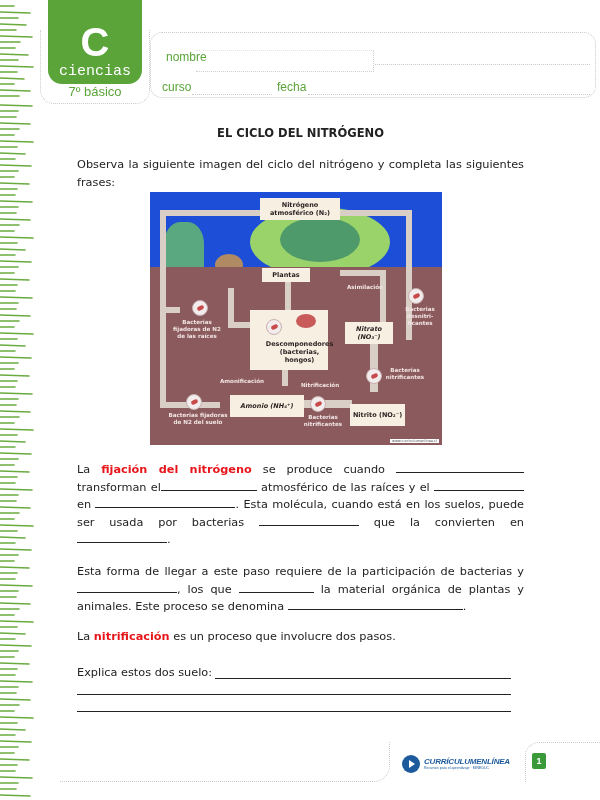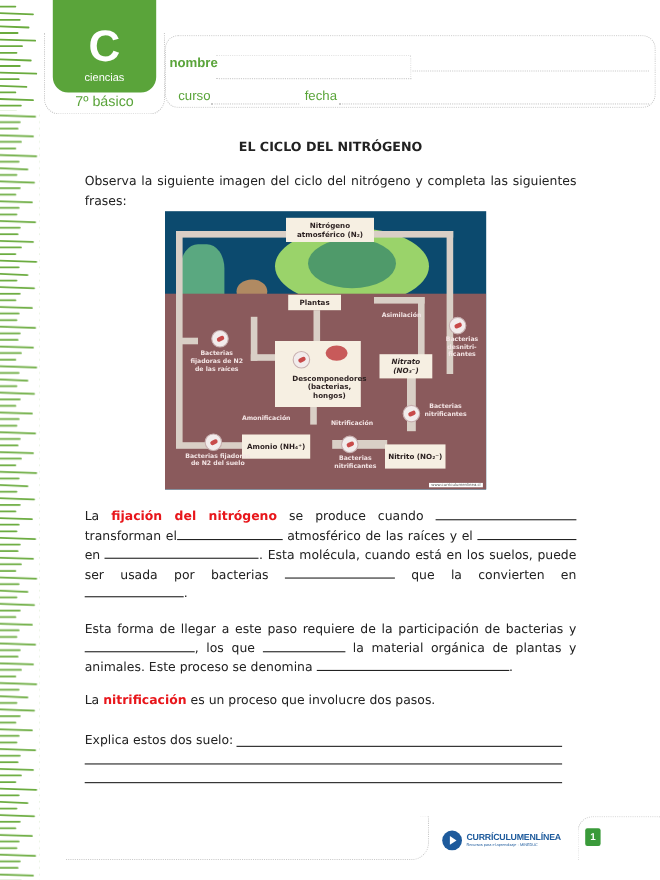--- a/index.html
+++ b/index.html
@@ -126,7 +126,7 @@
 
 <div class="header-frame"></div>
 <div class="nombre-box"></div>
-<span class="field-label" style="left:154px; top:50px;font-weight:bold;">nombre</span>
+<span class="field-label" style="left:166px; top:50px;">nombre</span>
 <div class="field-line" style="left:375px; top:64px; width:215px;"></div>
 <span class="field-label" style="left:162px; top:80px;">curso</span>
 <div class="field-line" style="left:192px; top:94px; width:80px;"></div>

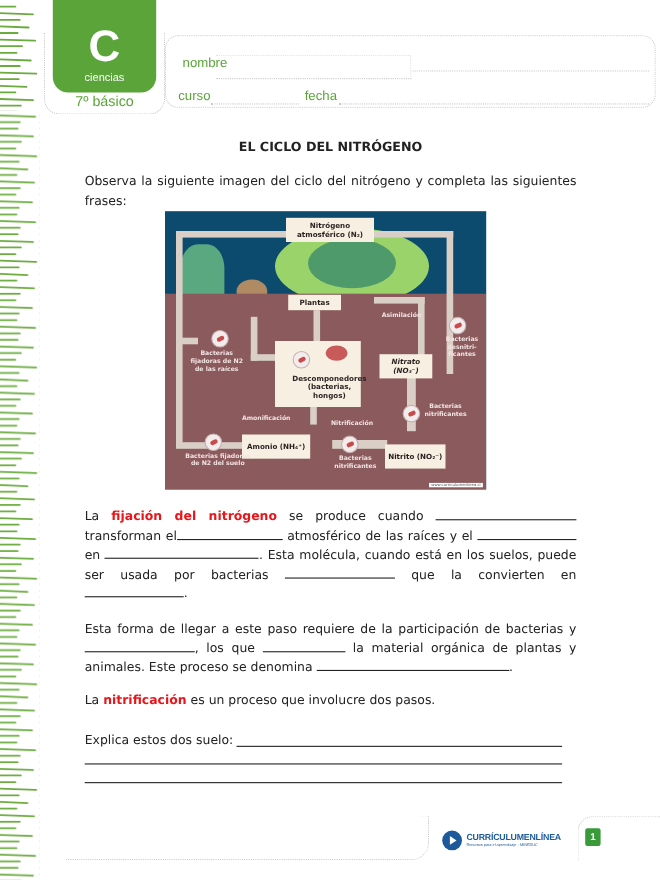--- a/index.html
+++ b/index.html
@@ -17,7 +17,7 @@
     color: #fff; text-align: center;
   }
   .logo-letter { font-family: "Liberation Sans", sans-serif; font-weight: bold; font-size: 40px; line-height: 40px; margin-top: 22px; display: block; }
-  .logo-subject { font-family: Liberation Sans, sans-serif; font-size: 10px; line-height: 16px; display: block; margin-top: 2px; }
+  .logo-subject { font-family: Liberation Mono, monospace; font-size: 15px; line-height: 16px; display: block; margin-top: 2px; }
   .logo-grade {
     position: absolute; left: 48px; top: 84px; width: 94px; text-align: center;
     font-family: "Liberation Sans", sans-serif; font-size: 13px; color: #5aa43a; line-height: 16px;

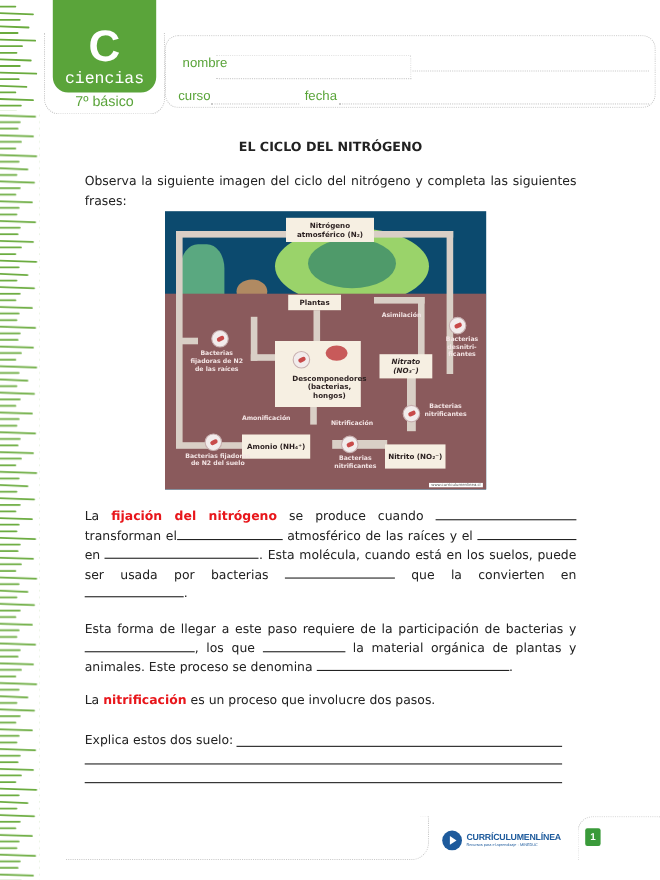--- a/index.html
+++ b/index.html
@@ -45,7 +45,7 @@
   .rule { position: absolute; left: 0; height: 0; border-bottom: 1px solid #222; }
 
   
-  .diagram { position: absolute; left: 150px; top: 192px; width: 292px; height: 253px; background: #0c4a6e; overflow: hidden; }
+  .diagram { position: absolute; left: 150px; top: 192px; width: 292px; height: 253px; background: #1d4ed8; overflow: hidden; }
   .soil { position: absolute; left: 0; top: 75px; width: 292px; height: 178px; background: #8a5a5c; }
   .dbox { position: absolute; background: #f6efe2; color: #2a1f1f; font-weight: bold; font-size: 6.5px; line-height: 8px; text-align: center; font-family: "DejaVu Sans", sans-serif; display: flex; align-items: center; justify-content: center; }
   .dlabel { position: absolute; color: #f3e4e4; font-weight: bold; font-size: 5.6px; line-height: 7px; text-align: center; font-family: "DejaVu Sans", sans-serif; }

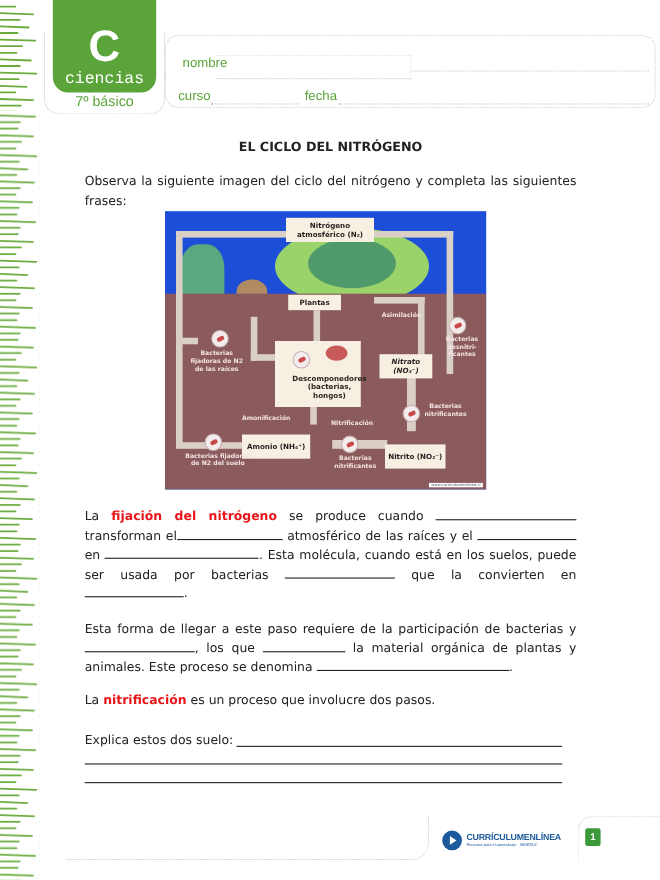--- a/index.html
+++ b/index.html
@@ -202,7 +202,7 @@
   <div class="dbox" style="left:112px; top:76px; width:48px; height:14px;">Plantas</div>
   <div class="dbox" style="left:100px; top:118px; width:78px; height:60px; align-items:flex-end; padding-bottom:6px;padding-left:21px;">Descomponedores (bacterias, hongos)</div>
   <div class="dbox" style="left:195px; top:130px; width:48px; height:22px;font-style:italic;">Nitrato (NO₃⁻)</div>
-  <div class="dbox" style="left:70px; top:203px; width:62px; height:22px;">Amonio (NH₄⁺)</div>
+  <div class="dbox" style="left:80px; top:203px; width:74px; height:22px;font-style:italic;">Amonio (NH₄⁺)</div>
   <div class="dbox" style="left:200px; top:212px; width:55px; height:22px;">Nitrito (NO₂⁻)</div>
 
   <div class="bact" style="left:42px; top:108px;"></div>

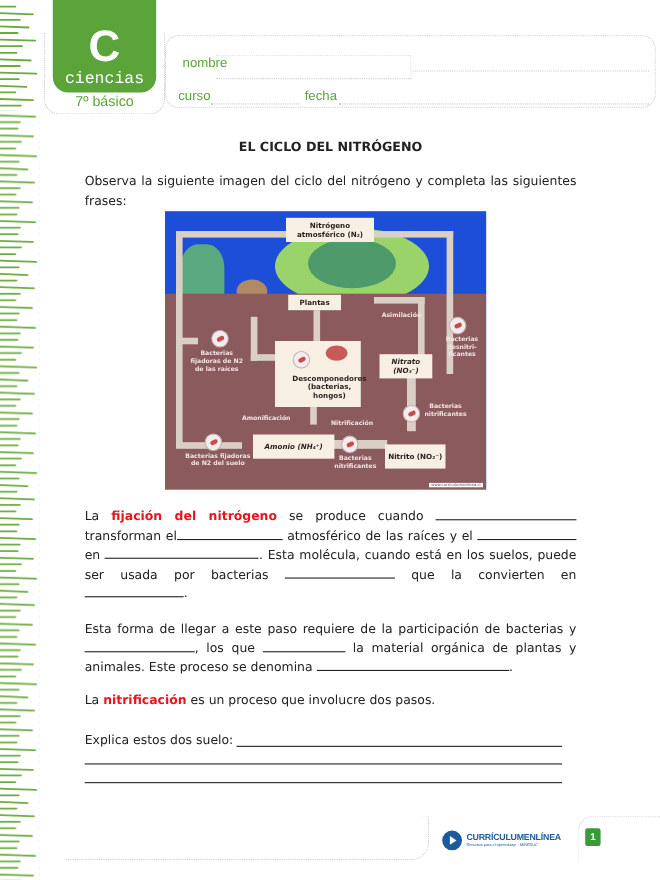--- a/index.html
+++ b/index.html
@@ -64,7 +64,7 @@
   .brand { position: absolute; left: 402px; top: 755px; display: flex; align-items: center; gap: 4px; }
   .brand-circle { width: 18px; height: 18px; border-radius: 50%; background: #1d5a9c; position: relative; }
   .brand-circle::after { content: ""; position: absolute; left: 7px; top: 5px; border-left: 6px solid #fff; border-top: 4px solid transparent; border-bottom: 4px solid transparent; }
-  .brand-name { font-family: "Liberation Sans", sans-serif; font-size: 8px; color: #1d5a9c; font-weight: bold; letter-spacing: -0.2px; line-height: 9px; }
+  .brand-name { font-family: "Liberation Sans", sans-serif; font-size: 8px; color: #1d5a9c; font-weight: bold; letter-spacing: -0.2px; line-height: 9px; font-style: italic; }
   .brand-sub { font-family: "Liberation Sans", sans-serif; font-size: 3.5px; color: #1d5a9c; line-height: 5px; }
   .page-num { position: absolute; left: 532px; top: 753px; width: 14px; height: 16px; background: #3a9a3a; color: #fff; font-family: "Liberation Sans", sans-serif; font-weight: bold; font-size: 9px; text-align: center; line-height: 16px; border-radius: 2px; }
 </style>

